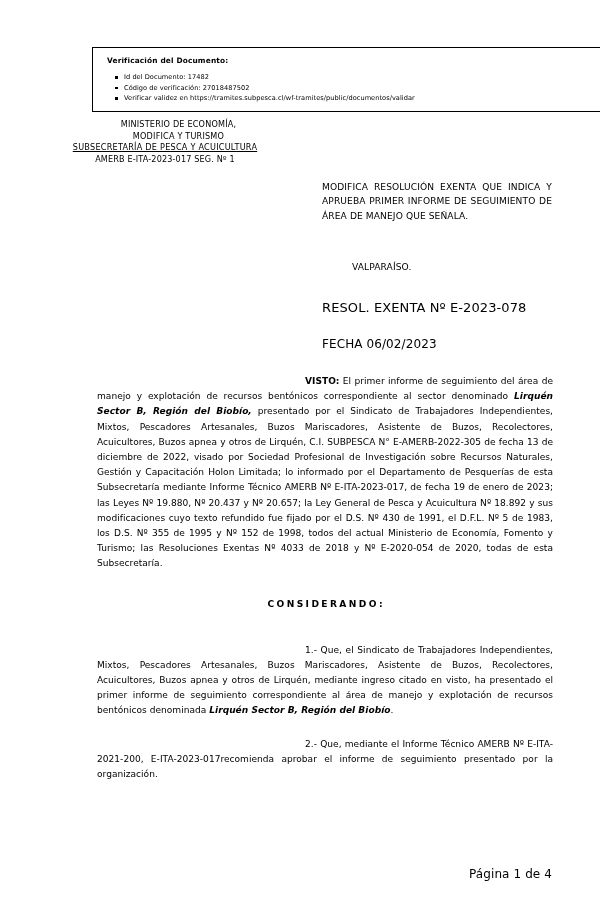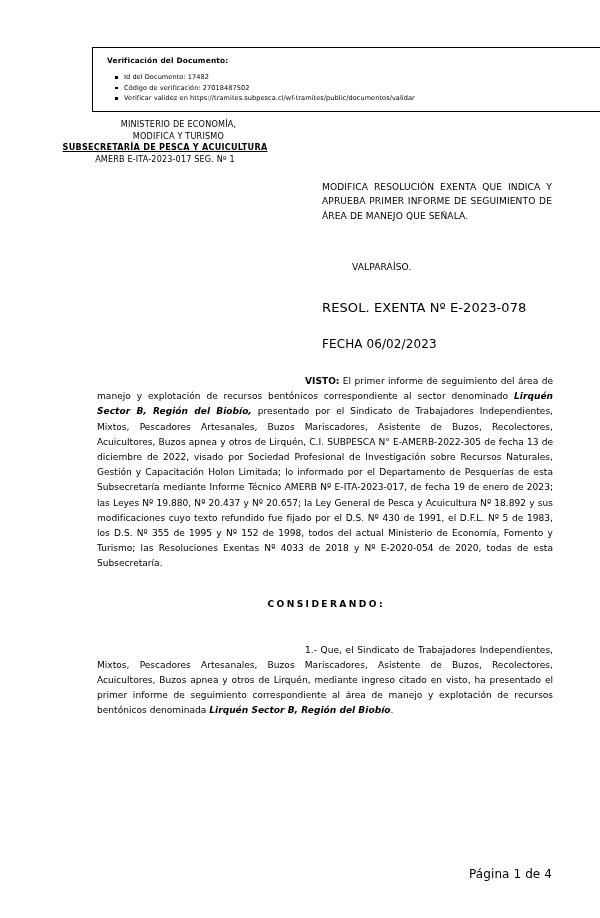--- a/index.html
+++ b/index.html
@@ -79,7 +79,7 @@
   .letterhead .l2 { display: block; margin-left: 27px; }
   .letterhead .l3 {
     display: block;
-    font-weight: bold;
+    font-weight: normal;
     text-decoration: underline;
     letter-spacing: 0.25px;
   }

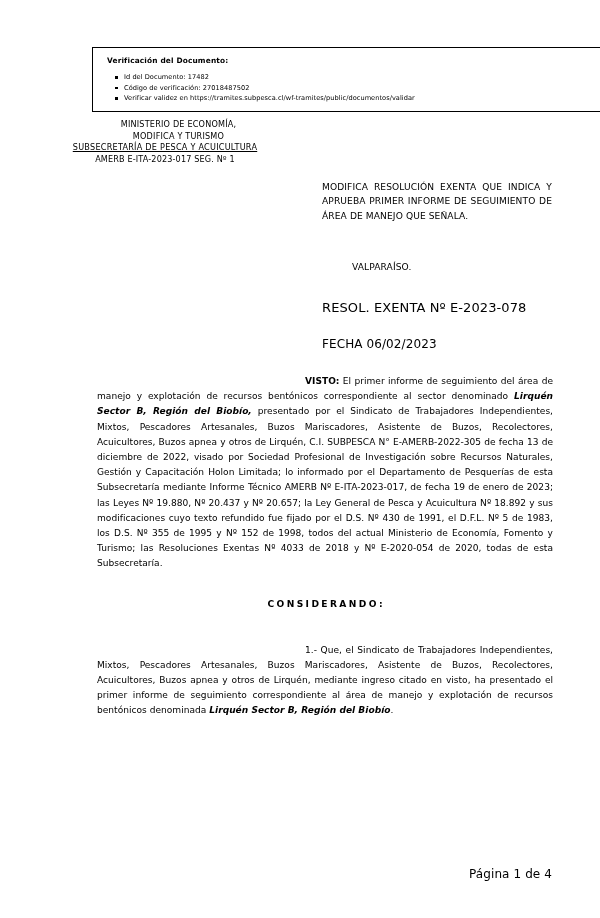--- a/index.html
+++ b/index.html
@@ -212,6 +212,7 @@
 
     <p class="para gap-1"><span class="num-lead"></span><span>1.- </span><span>Que, el Sindicato de Trabajadores Independientes, Mixtos, Pescadores Artesanales, Buzos Mariscadores, Asistente de Buzos, Recolectores, Acuicultores, Buzos apnea y otros de Lirquén, mediante ingreso citado en visto, ha presentado el primer informe de seguimiento correspondiente al área de manejo y explotación de recursos bentónicos denominada </span><span class="it">Lirquén Sector B, Región del Biobío</span><span>.</span></p>
 
+    <p class="para gap-2"><span class="num-lead-2"></span><span>2.- </span><span>Que, mediante el Informe Técnico AMERB Nº E-ITA-2021-200, E-ITA-2023-017recomienda aprobar el informe de seguimiento presentado por la organización.</span></p>
 
   </div>
 

